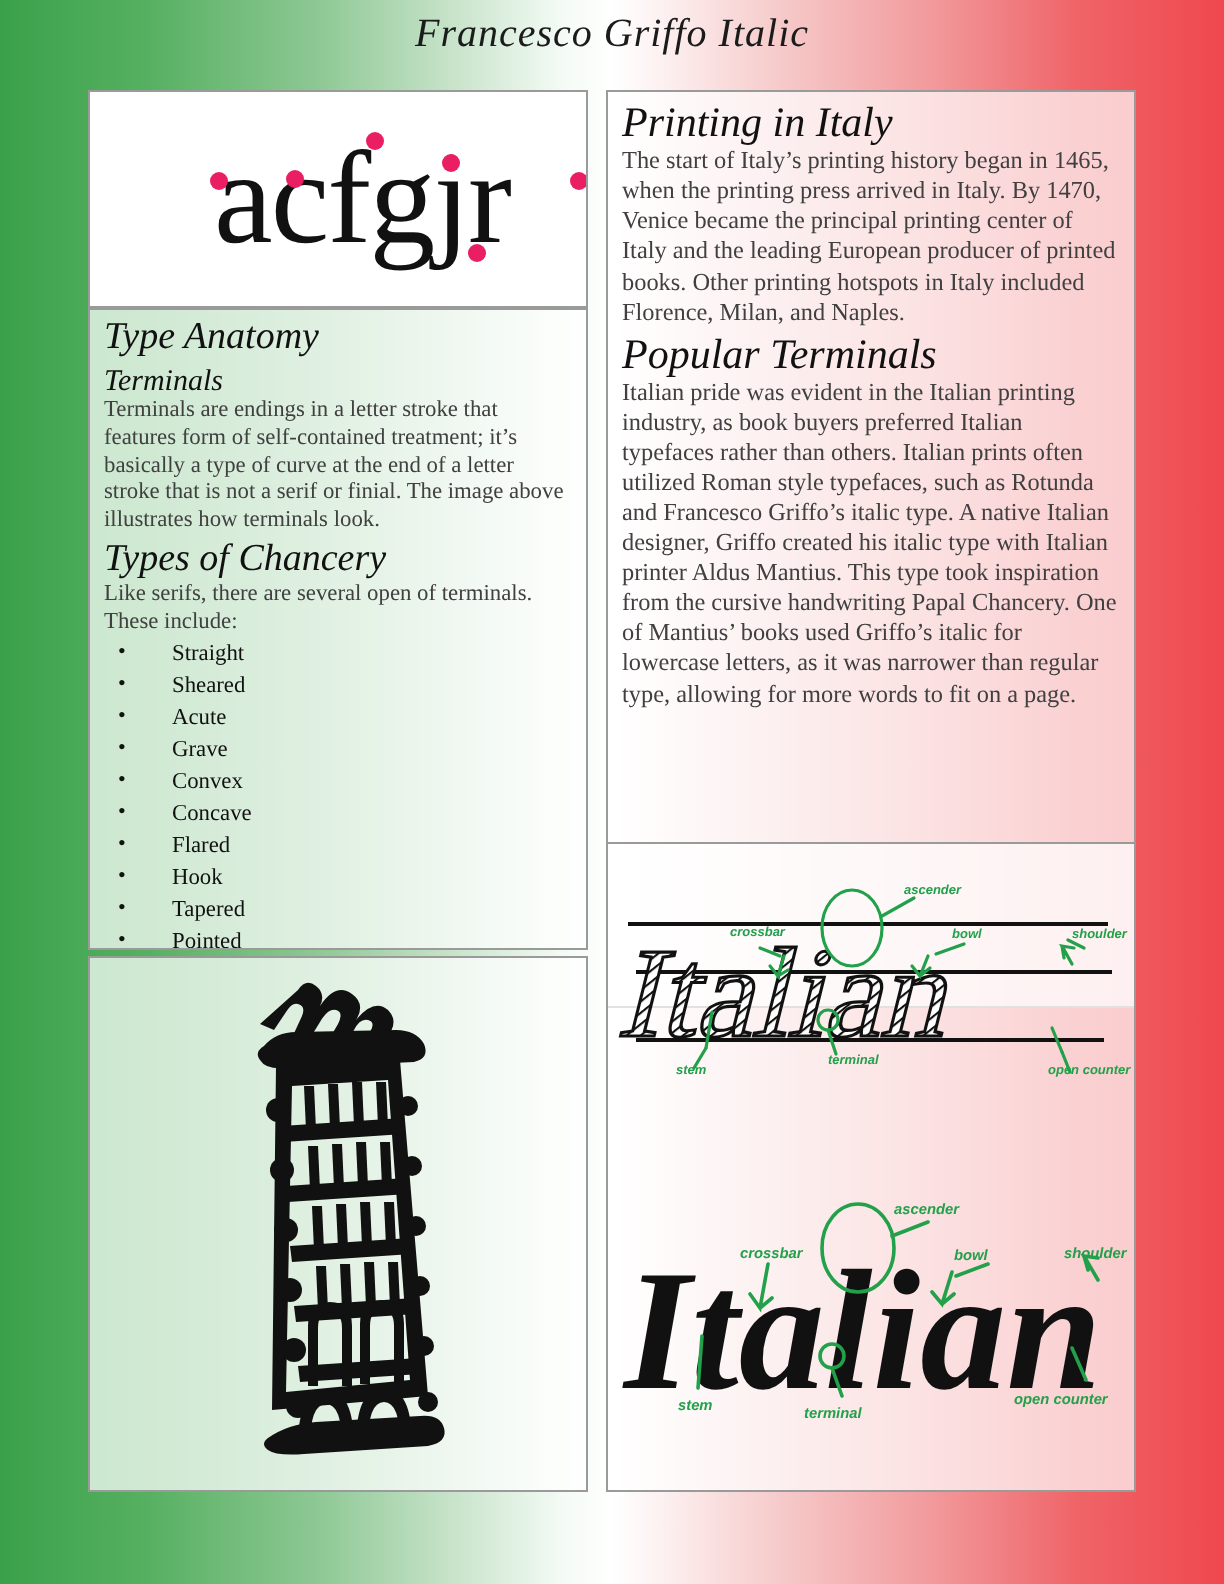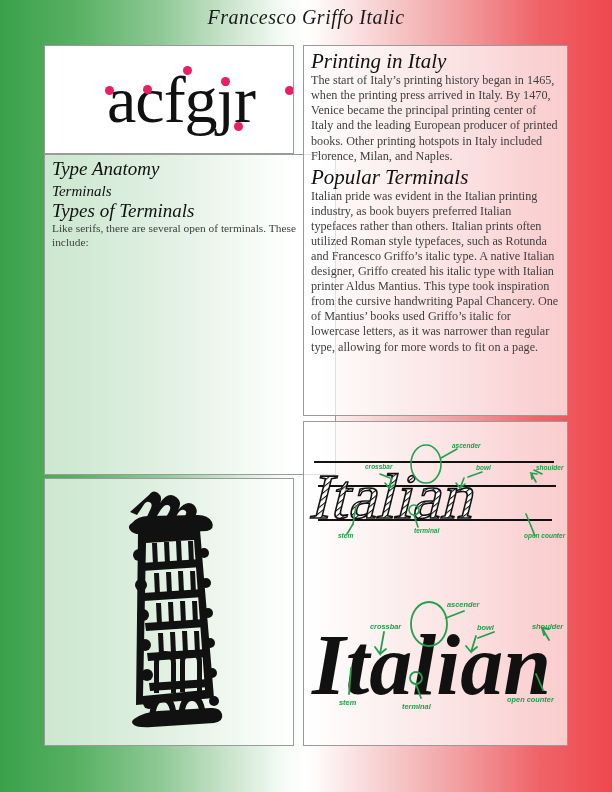--- a/index.html
+++ b/index.html
@@ -39,7 +39,7 @@
   #panel-tower{left:44px;top:478px;width:250px;height:268px;}
 
   
-  #panel-printing{left:303px;top:45px;width:265px;height:371px;}
+  #panel-printing{left:303px;top:45px;width:265px;height:459px;}
   #panel-diagrams{left:303px;top:421px;width:265px;height:325px;}
 
   .pad{padding:4px 7px 6px 7px;}

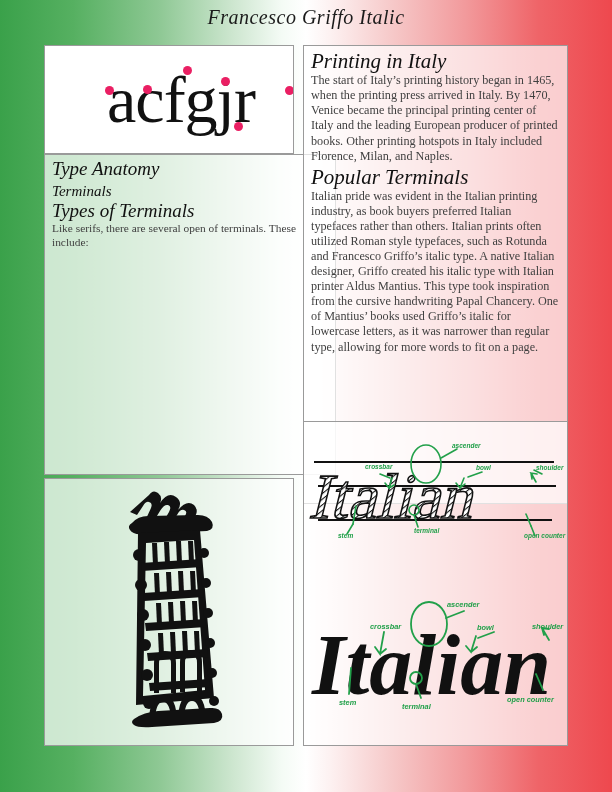--- a/index.html
+++ b/index.html
@@ -35,7 +35,7 @@
 
   
   #panel-letters{left:44px;top:45px;width:250px;height:109px;background:#ffffff;}
-  #panel-anatomy{left:44px;top:154px;width:292px;height:321px;}
+  #panel-anatomy{left:44px;top:154px;width:250px;height:321px;}
   #panel-tower{left:44px;top:478px;width:250px;height:268px;}
 
   

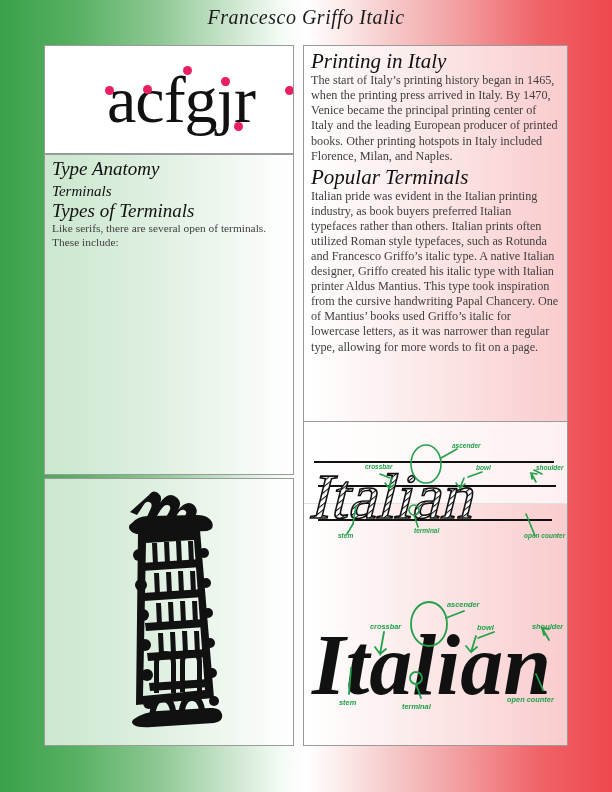--- a/index.html
+++ b/index.html
@@ -132,6 +132,7 @@
     <div class="pad">
       <h2 class="head">Type Anatomy</h2>
       <h3 class="sub">Terminals</h3>
+      <p class="body">Terminals are endings in a letter stroke that features form of self-contained treatment; it’s basically a type of curve at the end of a letter stroke that is not a serif or finial. The image above illustrates how terminals look.</p>
       <h2 class="head" style="margin-top:2px;">Types of Terminals</h2>
       <p class="body">Like serifs, there are several open of terminals. These include:</p>
     </div>

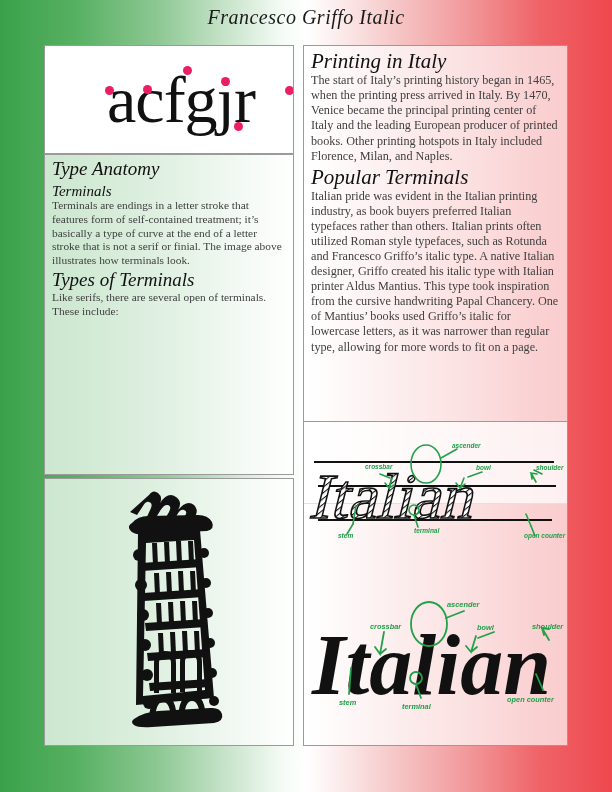--- a/index.html
+++ b/index.html
@@ -133,7 +133,7 @@
       <h2 class="head">Type Anatomy</h2>
       <h3 class="sub">Terminals</h3>
       <p class="body">Terminals are endings in a letter stroke that features form of self-contained treatment; it’s basically a type of curve at the end of a letter stroke that is not a serif or finial. The image above illustrates how terminals look.</p>
-      <h2 class="head" style="margin-top:2px;">Types of Terminals</h2>
+      <h2 class="head" style="margin-top:2px;">Types of Chancery</h2>
       <p class="body">Like serifs, there are several open of terminals. These include:</p>
     </div>
   </div>

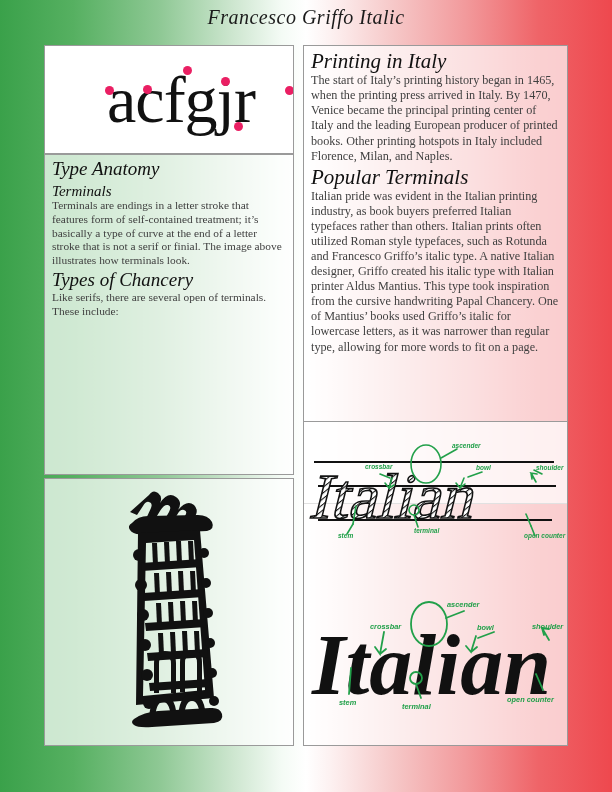--- a/index.html
+++ b/index.html
@@ -135,6 +135,18 @@
       <p class="body">Terminals are endings in a letter stroke that features form of self-contained treatment; it’s basically a type of curve at the end of a letter stroke that is not a serif or finial. The image above illustrates how terminals look.</p>
       <h2 class="head" style="margin-top:2px;">Types of Chancery</h2>
       <p class="body">Like serifs, there are several open of terminals. These include:</p>
+      <ul class="terms">
+        <li>Straight</li>
+        <li>Sheared</li>
+        <li>Acute</li>
+        <li>Grave</li>
+        <li>Convex</li>
+        <li>Concave</li>
+        <li>Flared</li>
+        <li>Hook</li>
+        <li>Tapered</li>
+        <li>Pointed</li>
+      </ul>
     </div>
   </div>
 

